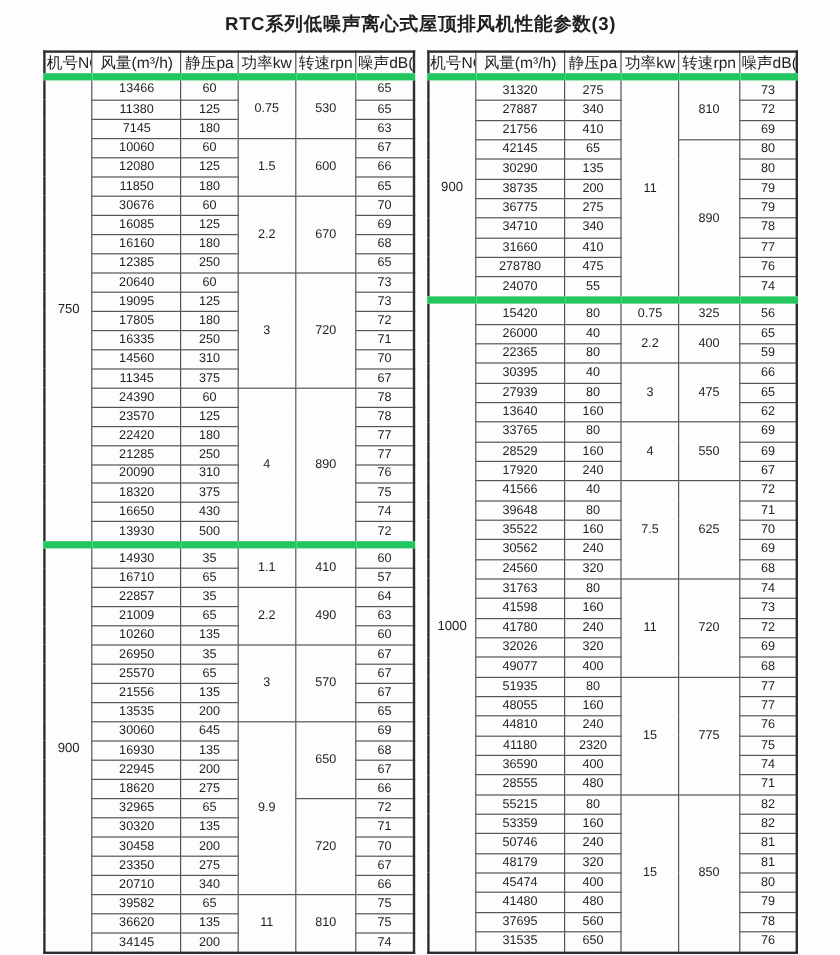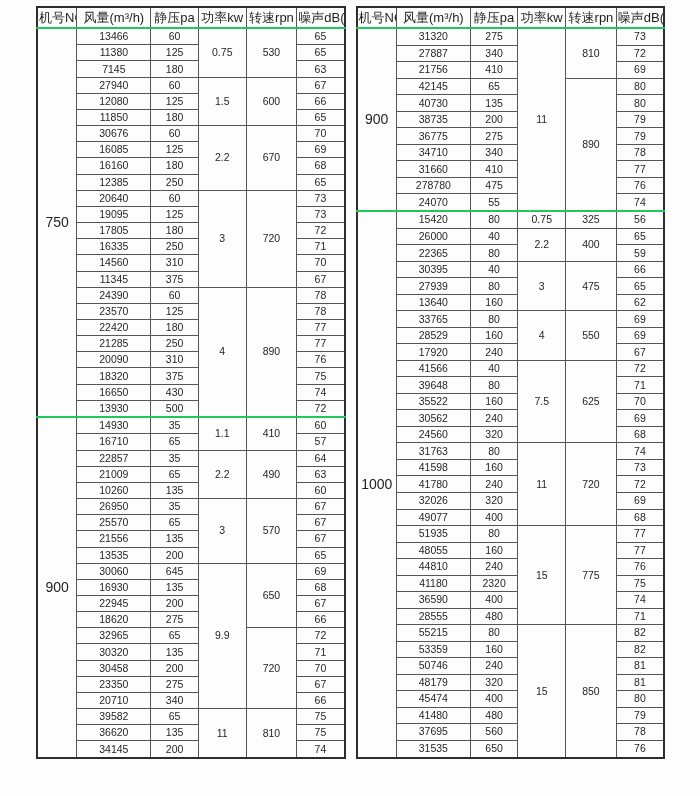--- a/index.html
+++ b/index.html
@@ -50,6 +50,7 @@
 <body>
 
 <div class="page">
+  <h1 class="title">RTC系列低噪声离心式屋顶排风机性能参数(3)</h1>
   <div class="tables">
     <table class="perf-table">
         <thead>

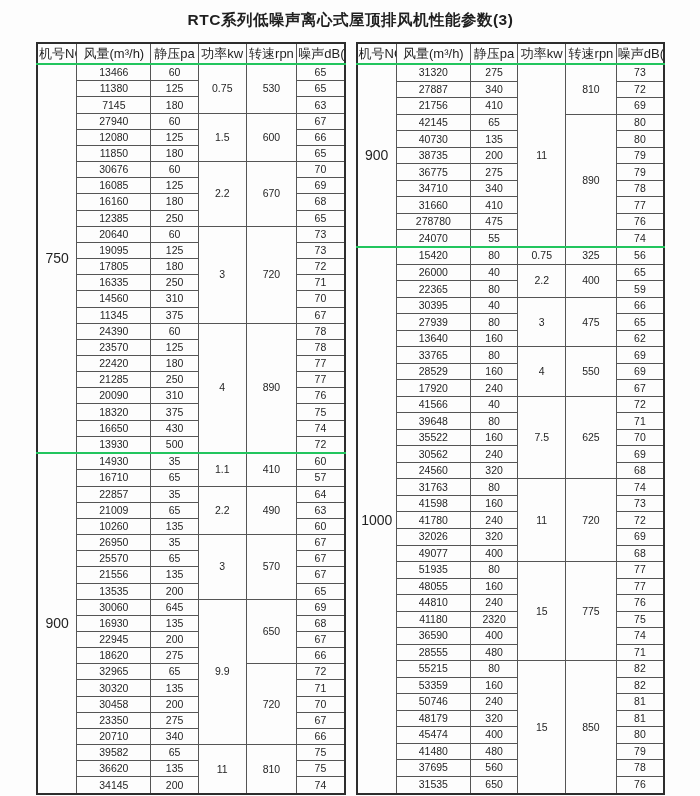--- a/index.html
+++ b/index.html
@@ -37,7 +37,7 @@
     overflow: hidden;
   }
   thead th { height: 21px; font-weight: 400; font-size: 13px; border-bottom: 1.5px solid #2d2d2d; margin-left: 28px; }
-  .section-start td { border-top: 2px solid #22c55e; }
+  .section-start td { border-top: 6px solid #22c55e; }
   .c0 { width: 13%; }
   .c1 { width: 24%; }
   .c2 { width: 15.5%; }

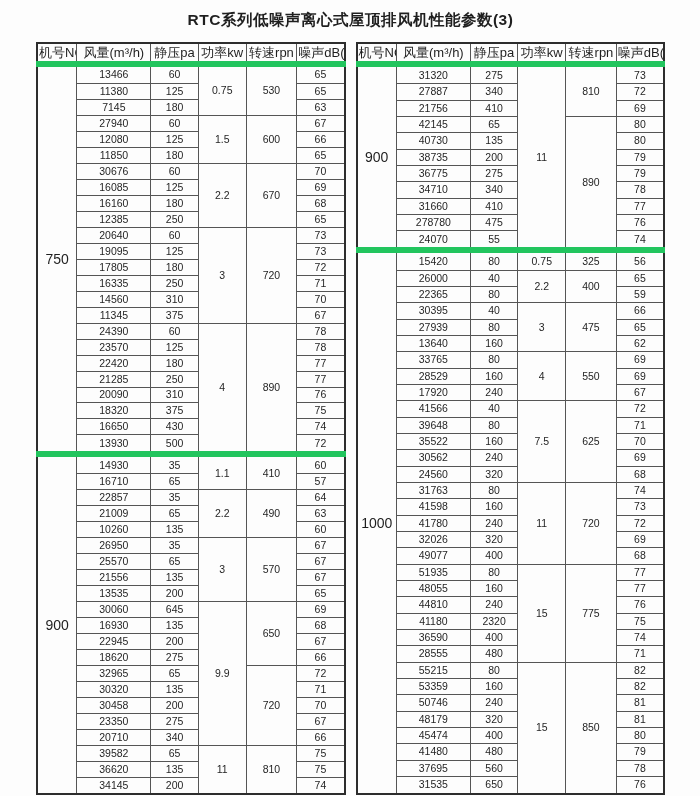--- a/index.html
+++ b/index.html
@@ -83,7 +83,7 @@
             <td class="c5">63</td>
           </tr>
           <tr>
-            <td class="c1">27940</td>
+            <td class="c1">10060</td>
             <td class="c2">60</td>
             <td class="c3" rowspan="3">1.5</td>
             <td class="c4" rowspan="3">600</td>

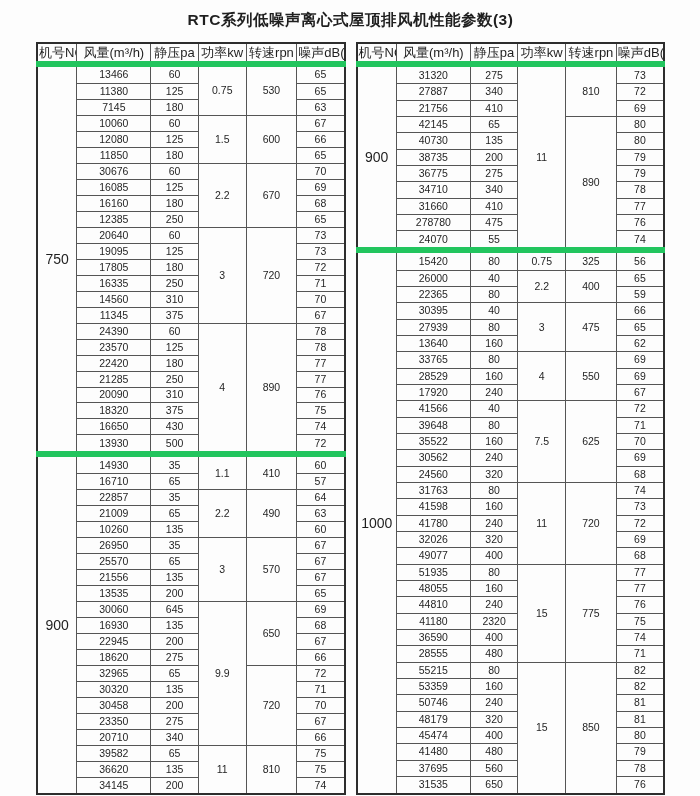--- a/index.html
+++ b/index.html
@@ -351,7 +351,7 @@
             <td class="c5">80</td>
           </tr>
           <tr>
-            <td class="c1">40730</td>
+            <td class="c1">30290</td>
             <td class="c2">135</td>
             <td class="c5">80</td>
           </tr>

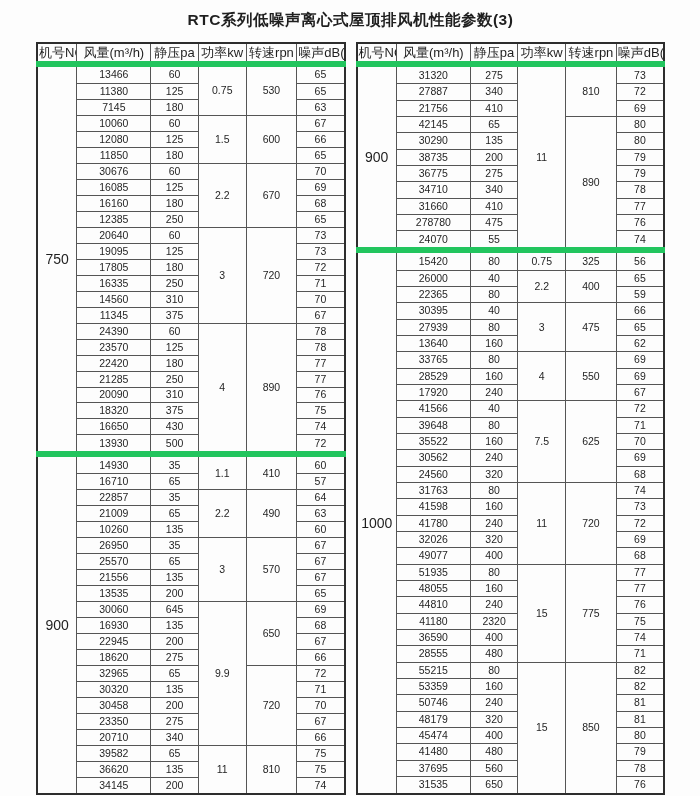--- a/index.html
+++ b/index.html
@@ -44,7 +44,7 @@
   .c3 { width: 15.5%; }
   .c4 { width: 16.5%; }
   .c5 { width: 15.5%; }
-  td.model-cell { font-size: 14px; }
+  td.model-cell { font-size: 11px; }
 </style>
 </head>
 <body>

